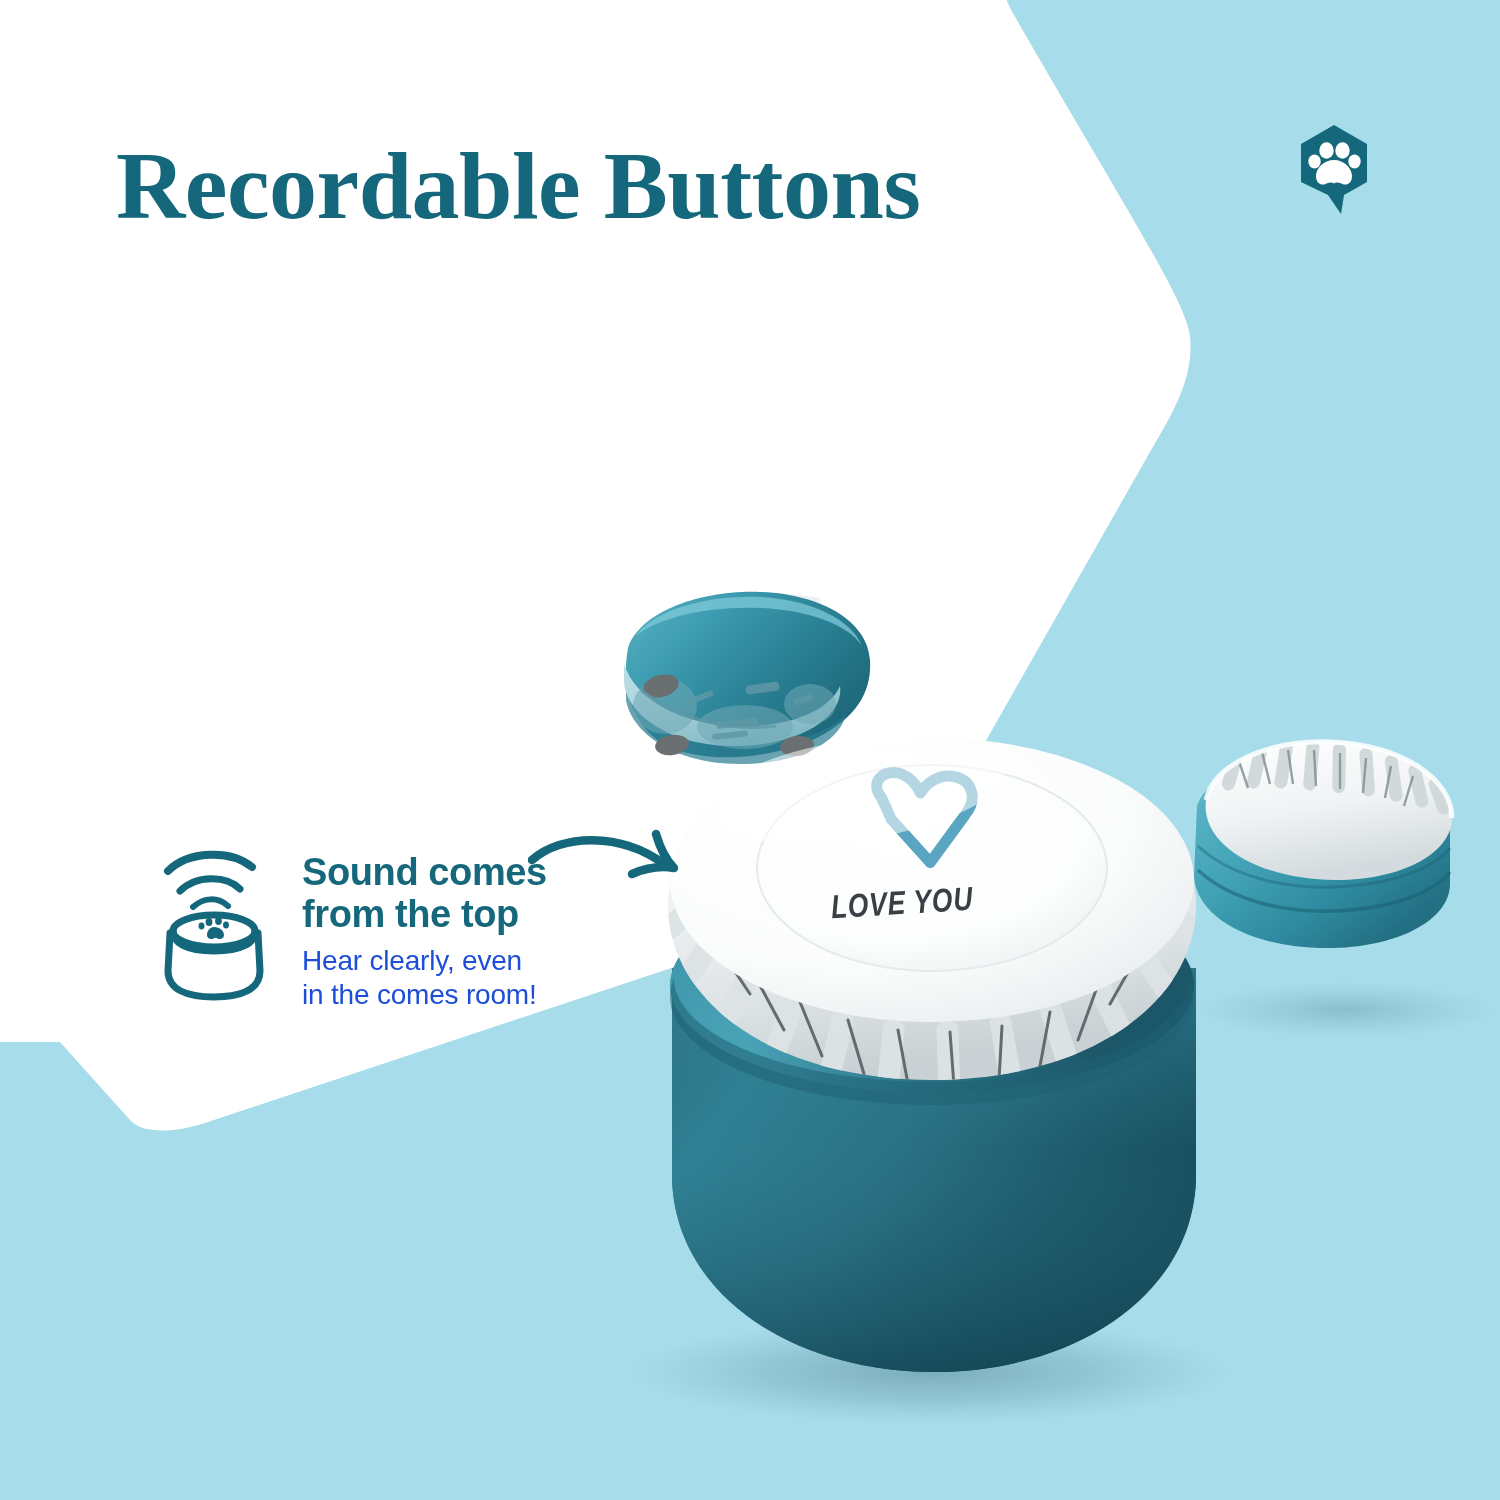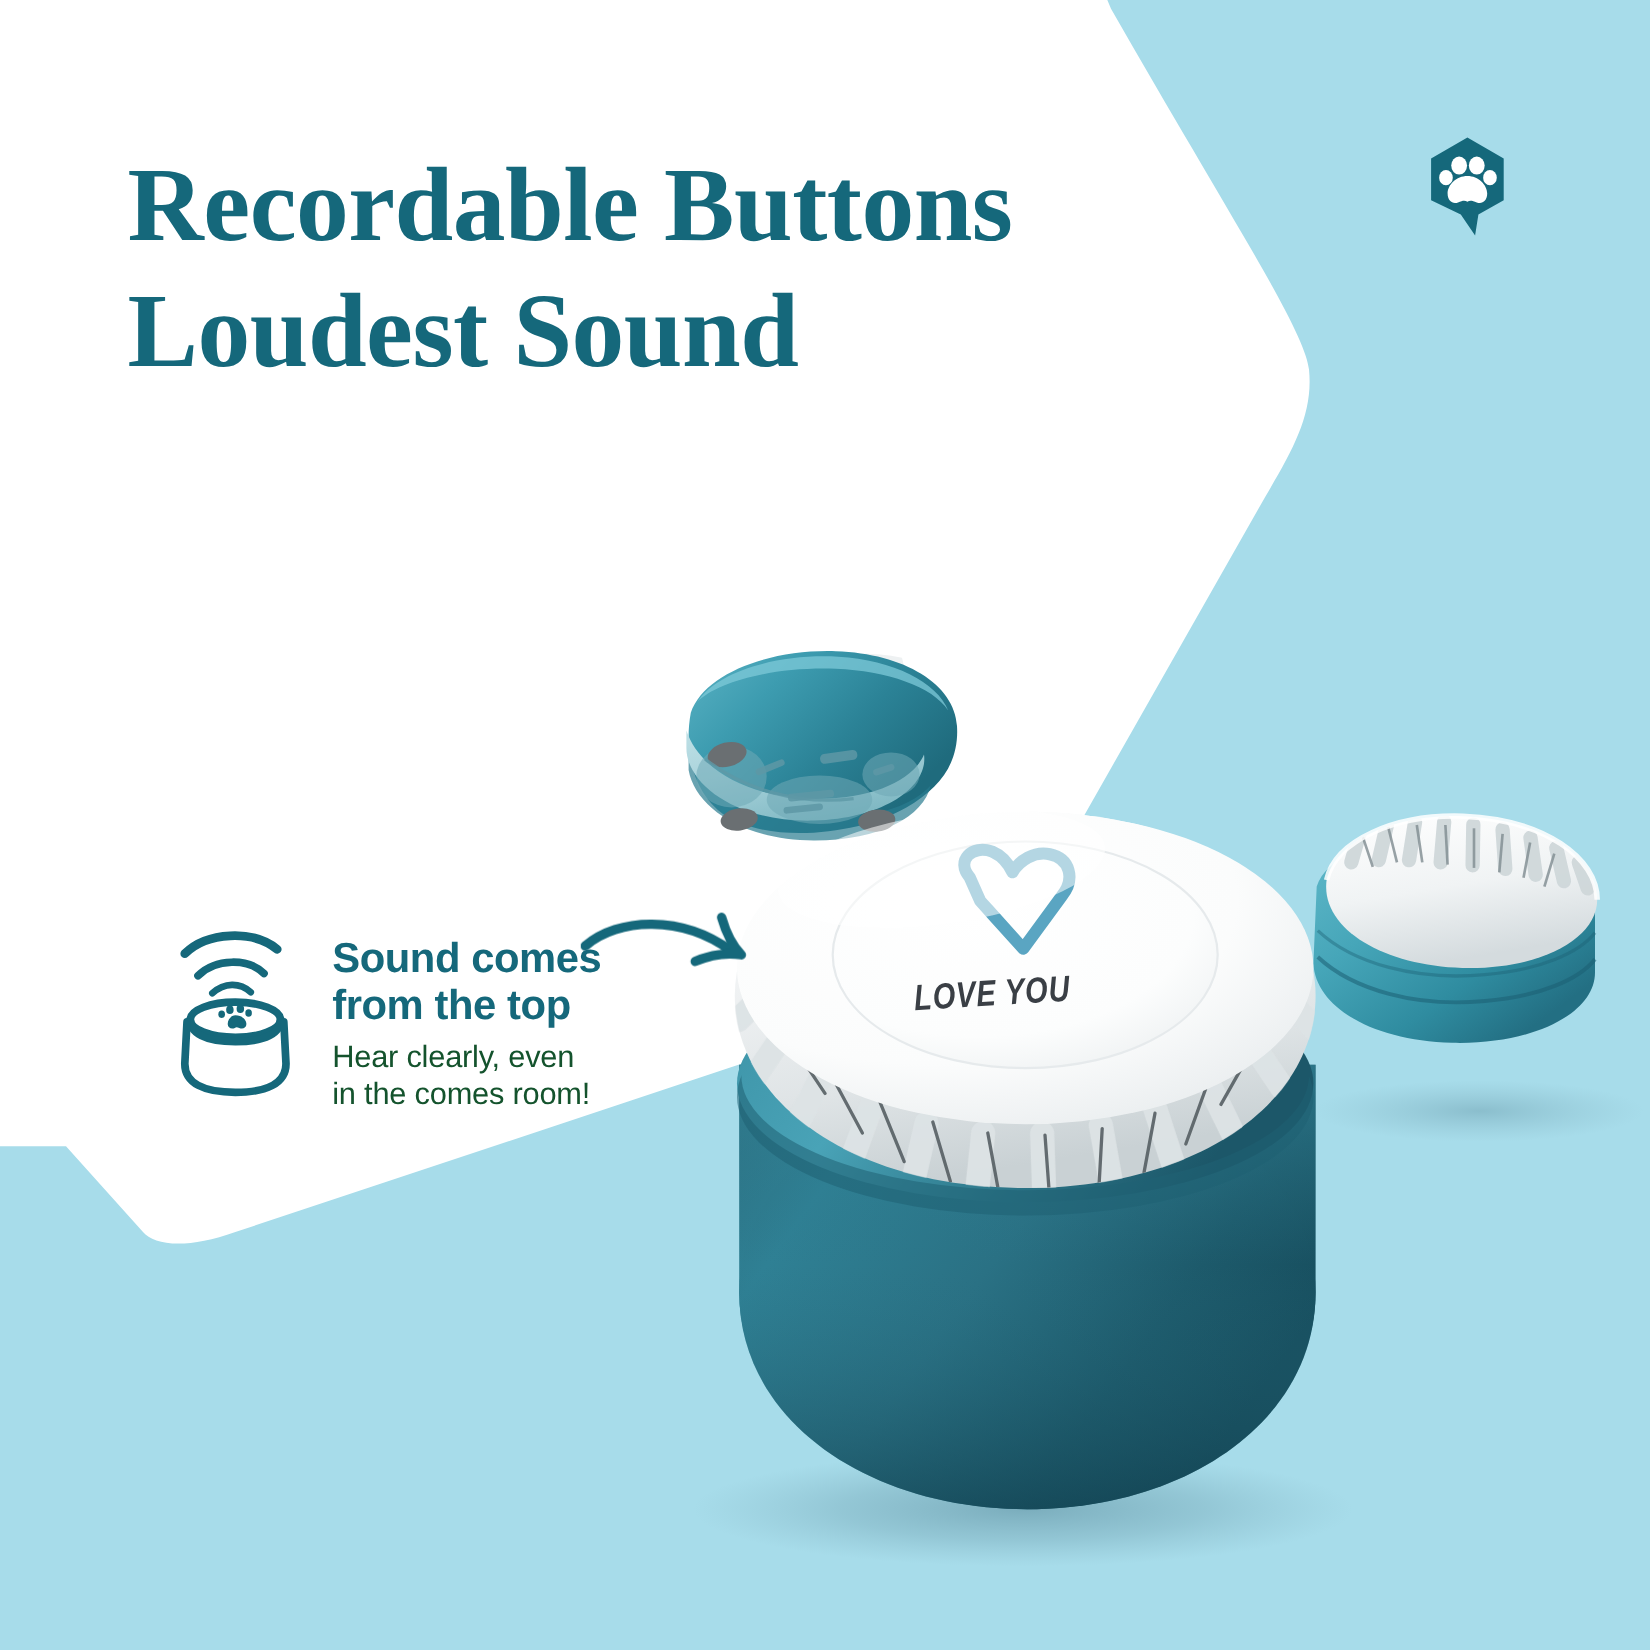--- a/index.html
+++ b/index.html
@@ -102,7 +102,6 @@
 
   <div id="headline">
     <span class="hl-line">Recordable Buttons</span>
-    <span class="hl-line">Loudest Sound</span>
   </div>
 
   <svg id="brand-logo" viewBox="0 0 74 92">

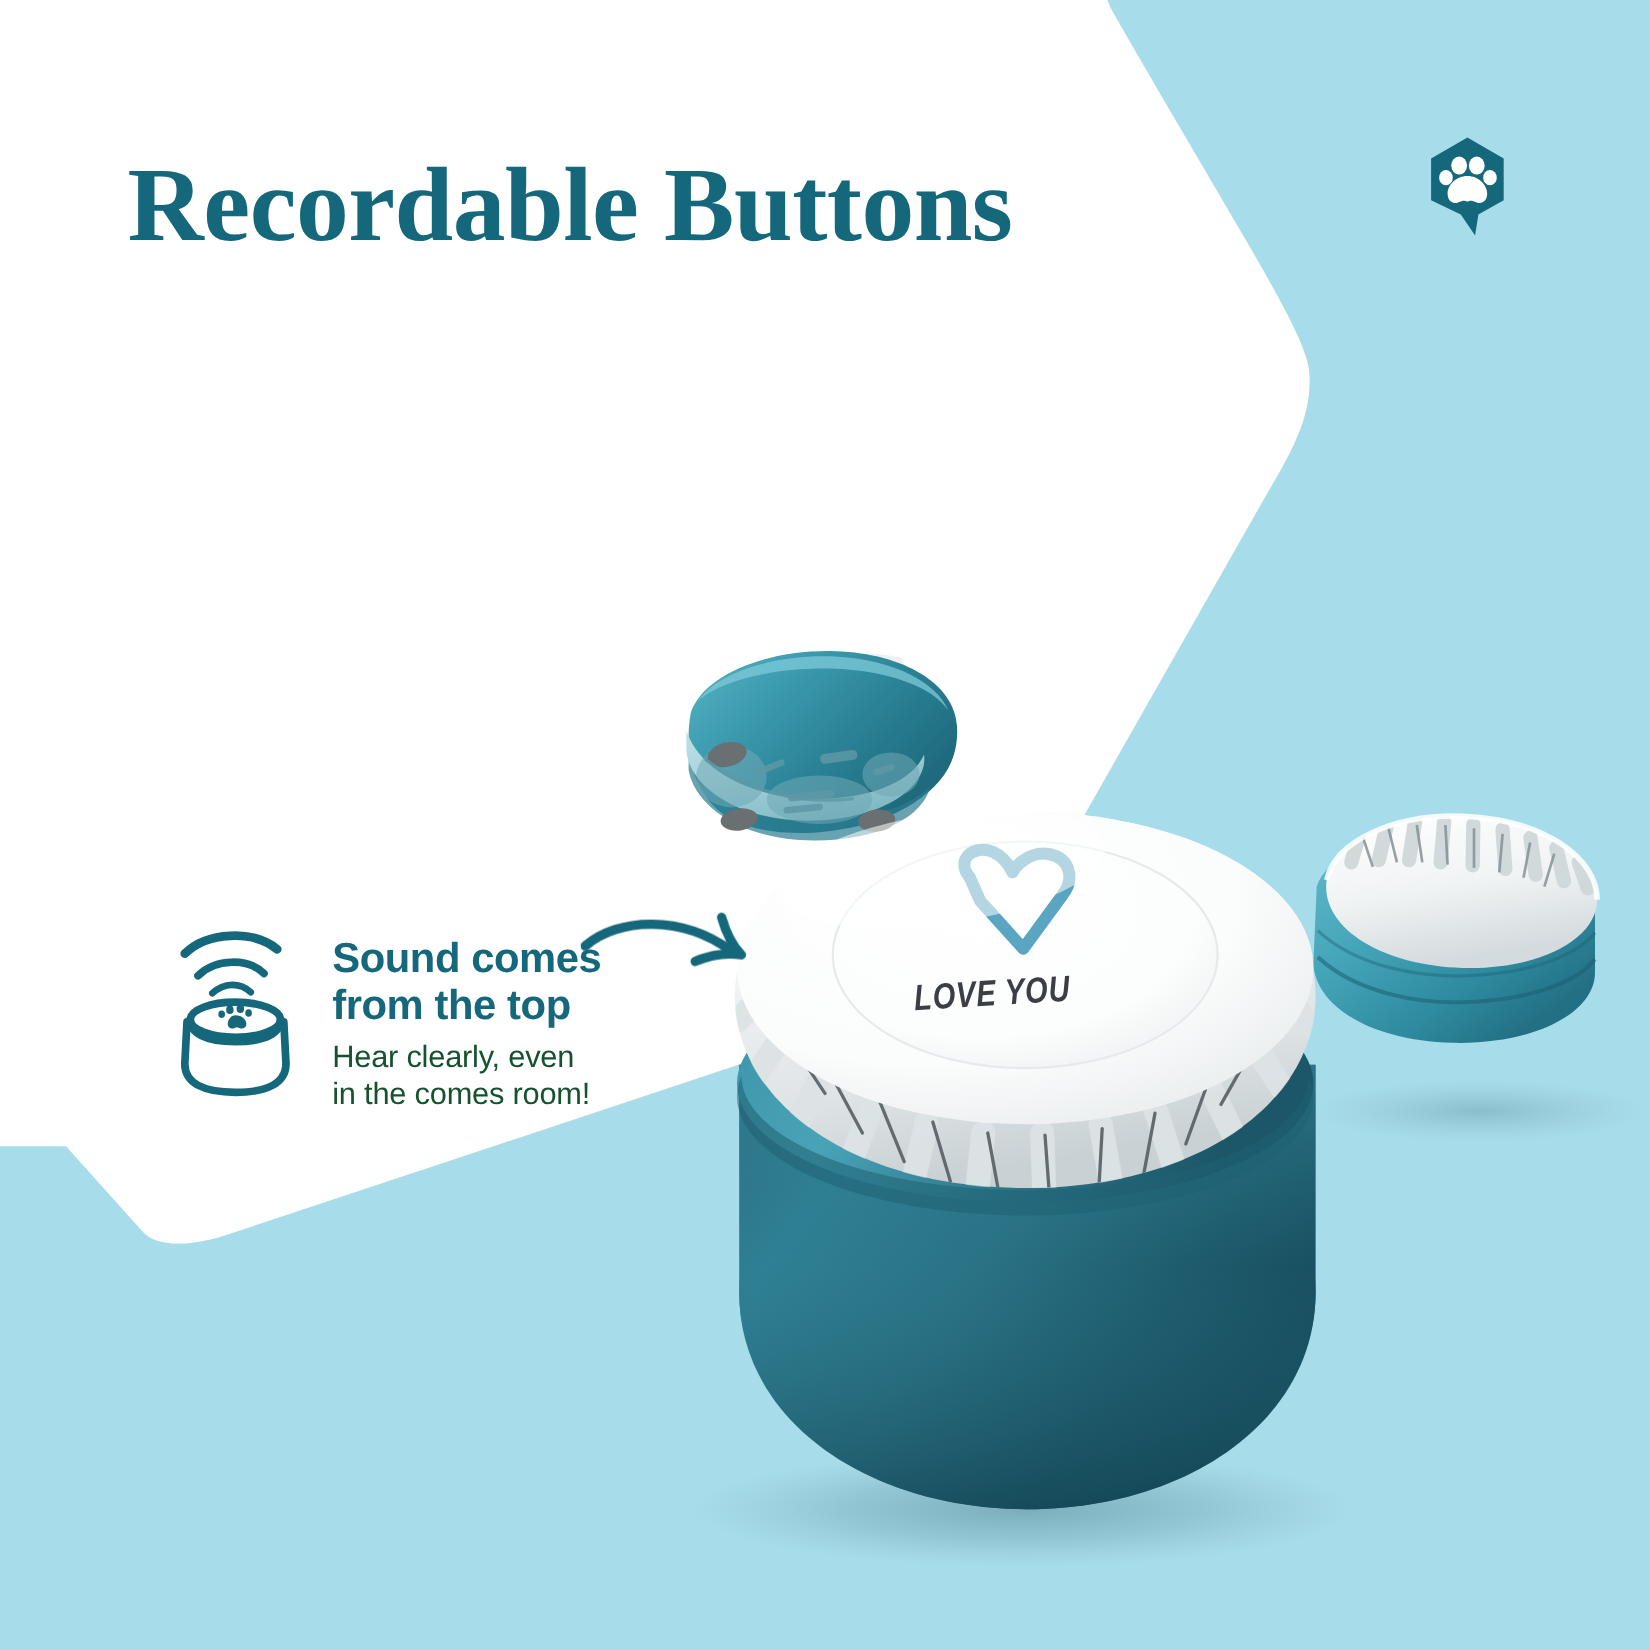--- a/index.html
+++ b/index.html
@@ -39,7 +39,7 @@
   
   #callout {
     position:absolute; left:160px; top:845px; z-index:7;
-    display:flex; align-items:flex-start; gap:22px;
+    display:flex; align-items:center; gap:22px;
   }
   #callout-icon { width:120px; height:160px; flex:0 0 120px; }
   #callout-text { padding-top:6px; }

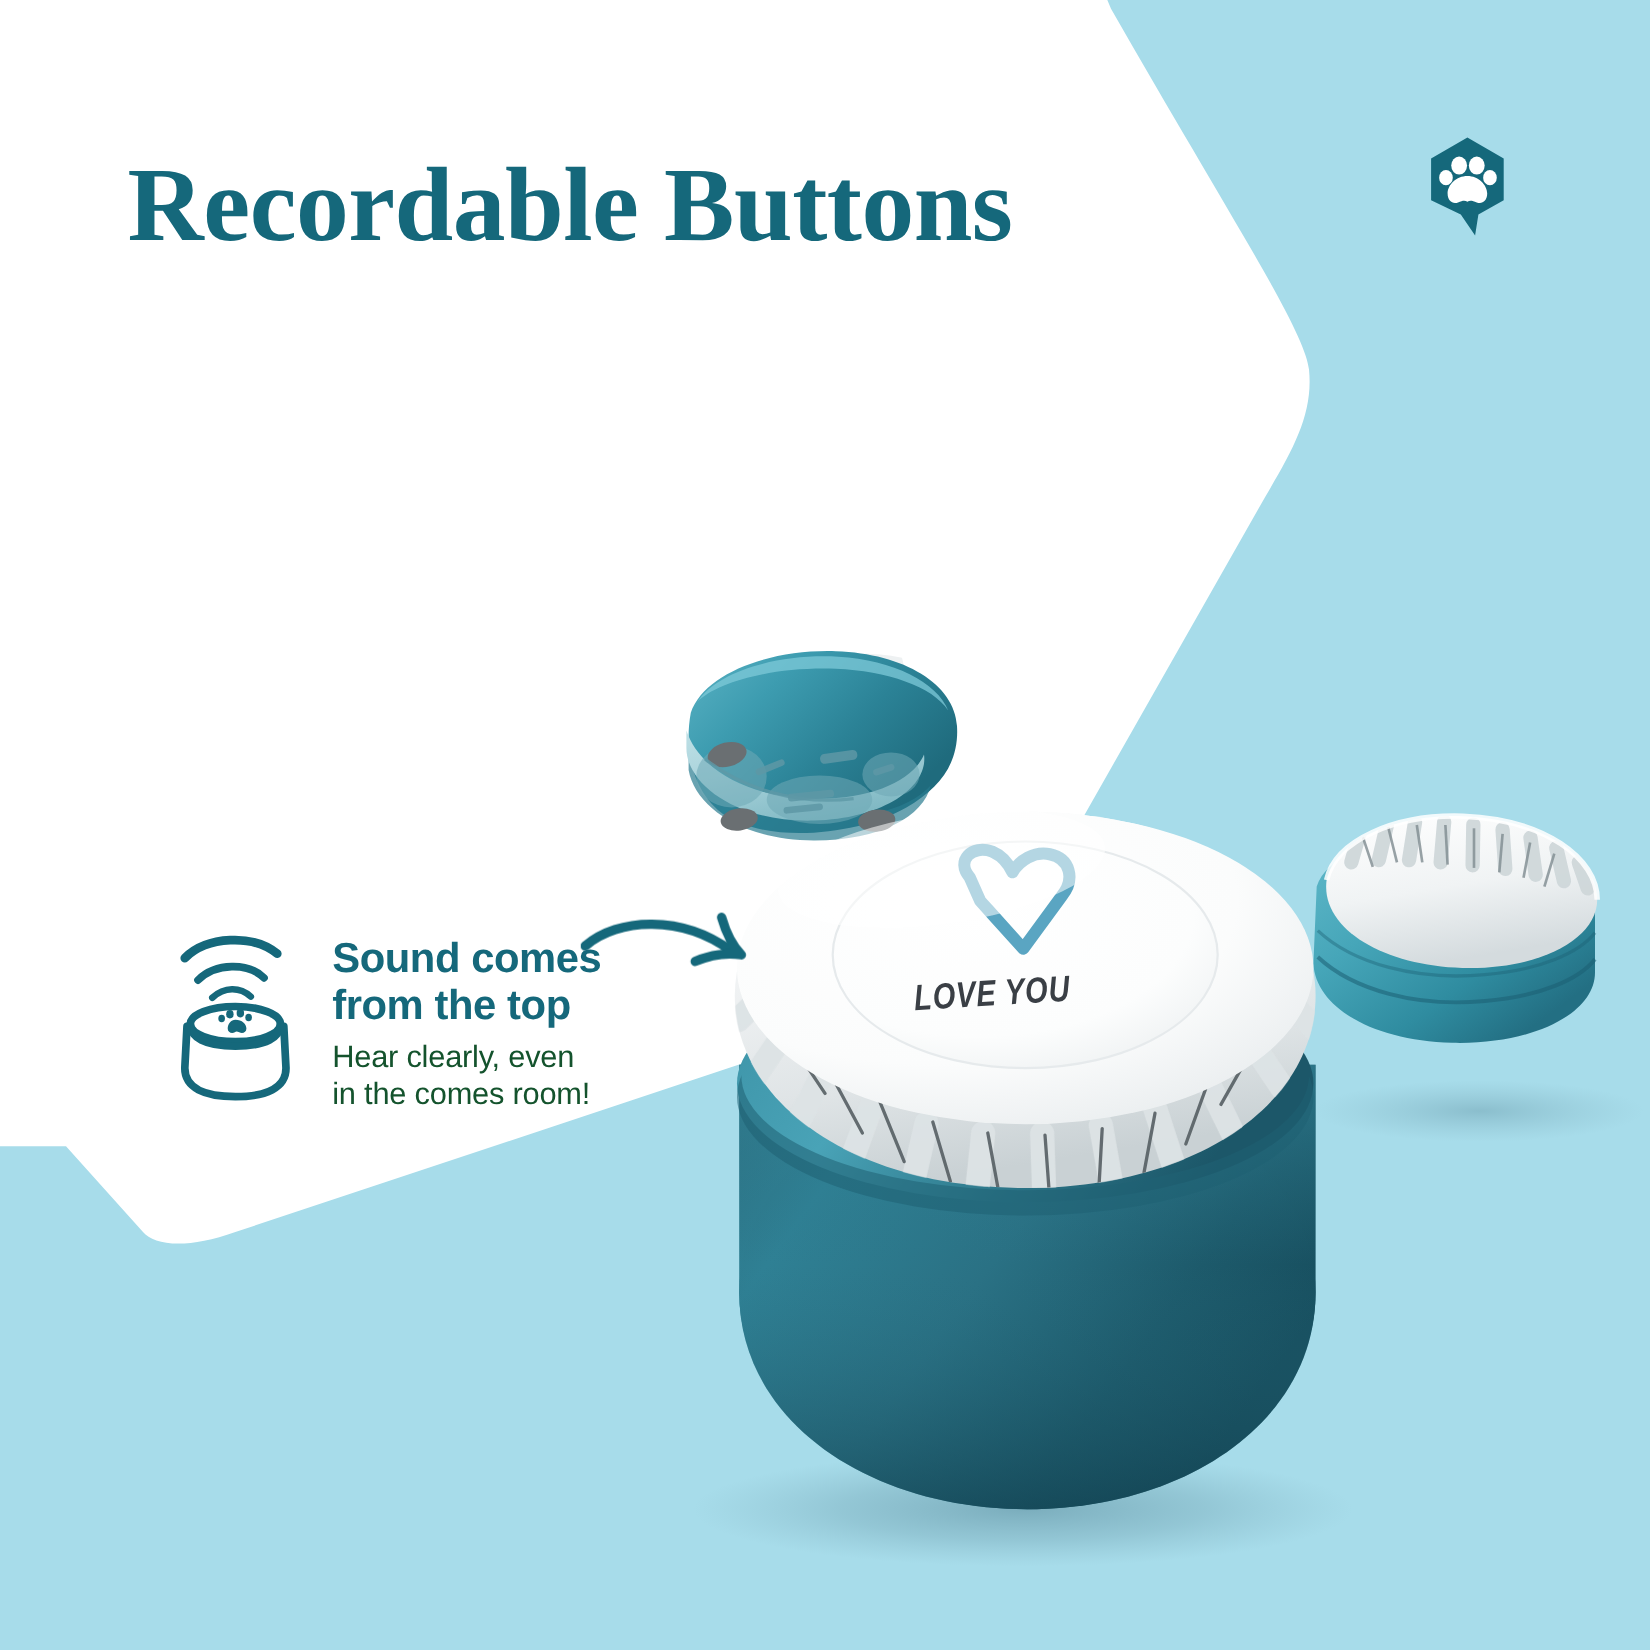--- a/index.html
+++ b/index.html
@@ -53,7 +53,7 @@
     margin-top:9px;
     font-family:"Liberation Sans", sans-serif;
     font-weight:400; font-size:28px; line-height:34px;
-    color:#14532d; letter-spacing:-0.2px;
+    color:#1d4ed8; letter-spacing:-0.2px;
   }
   #callout-sub span { display:block; white-space:nowrap; }
 

